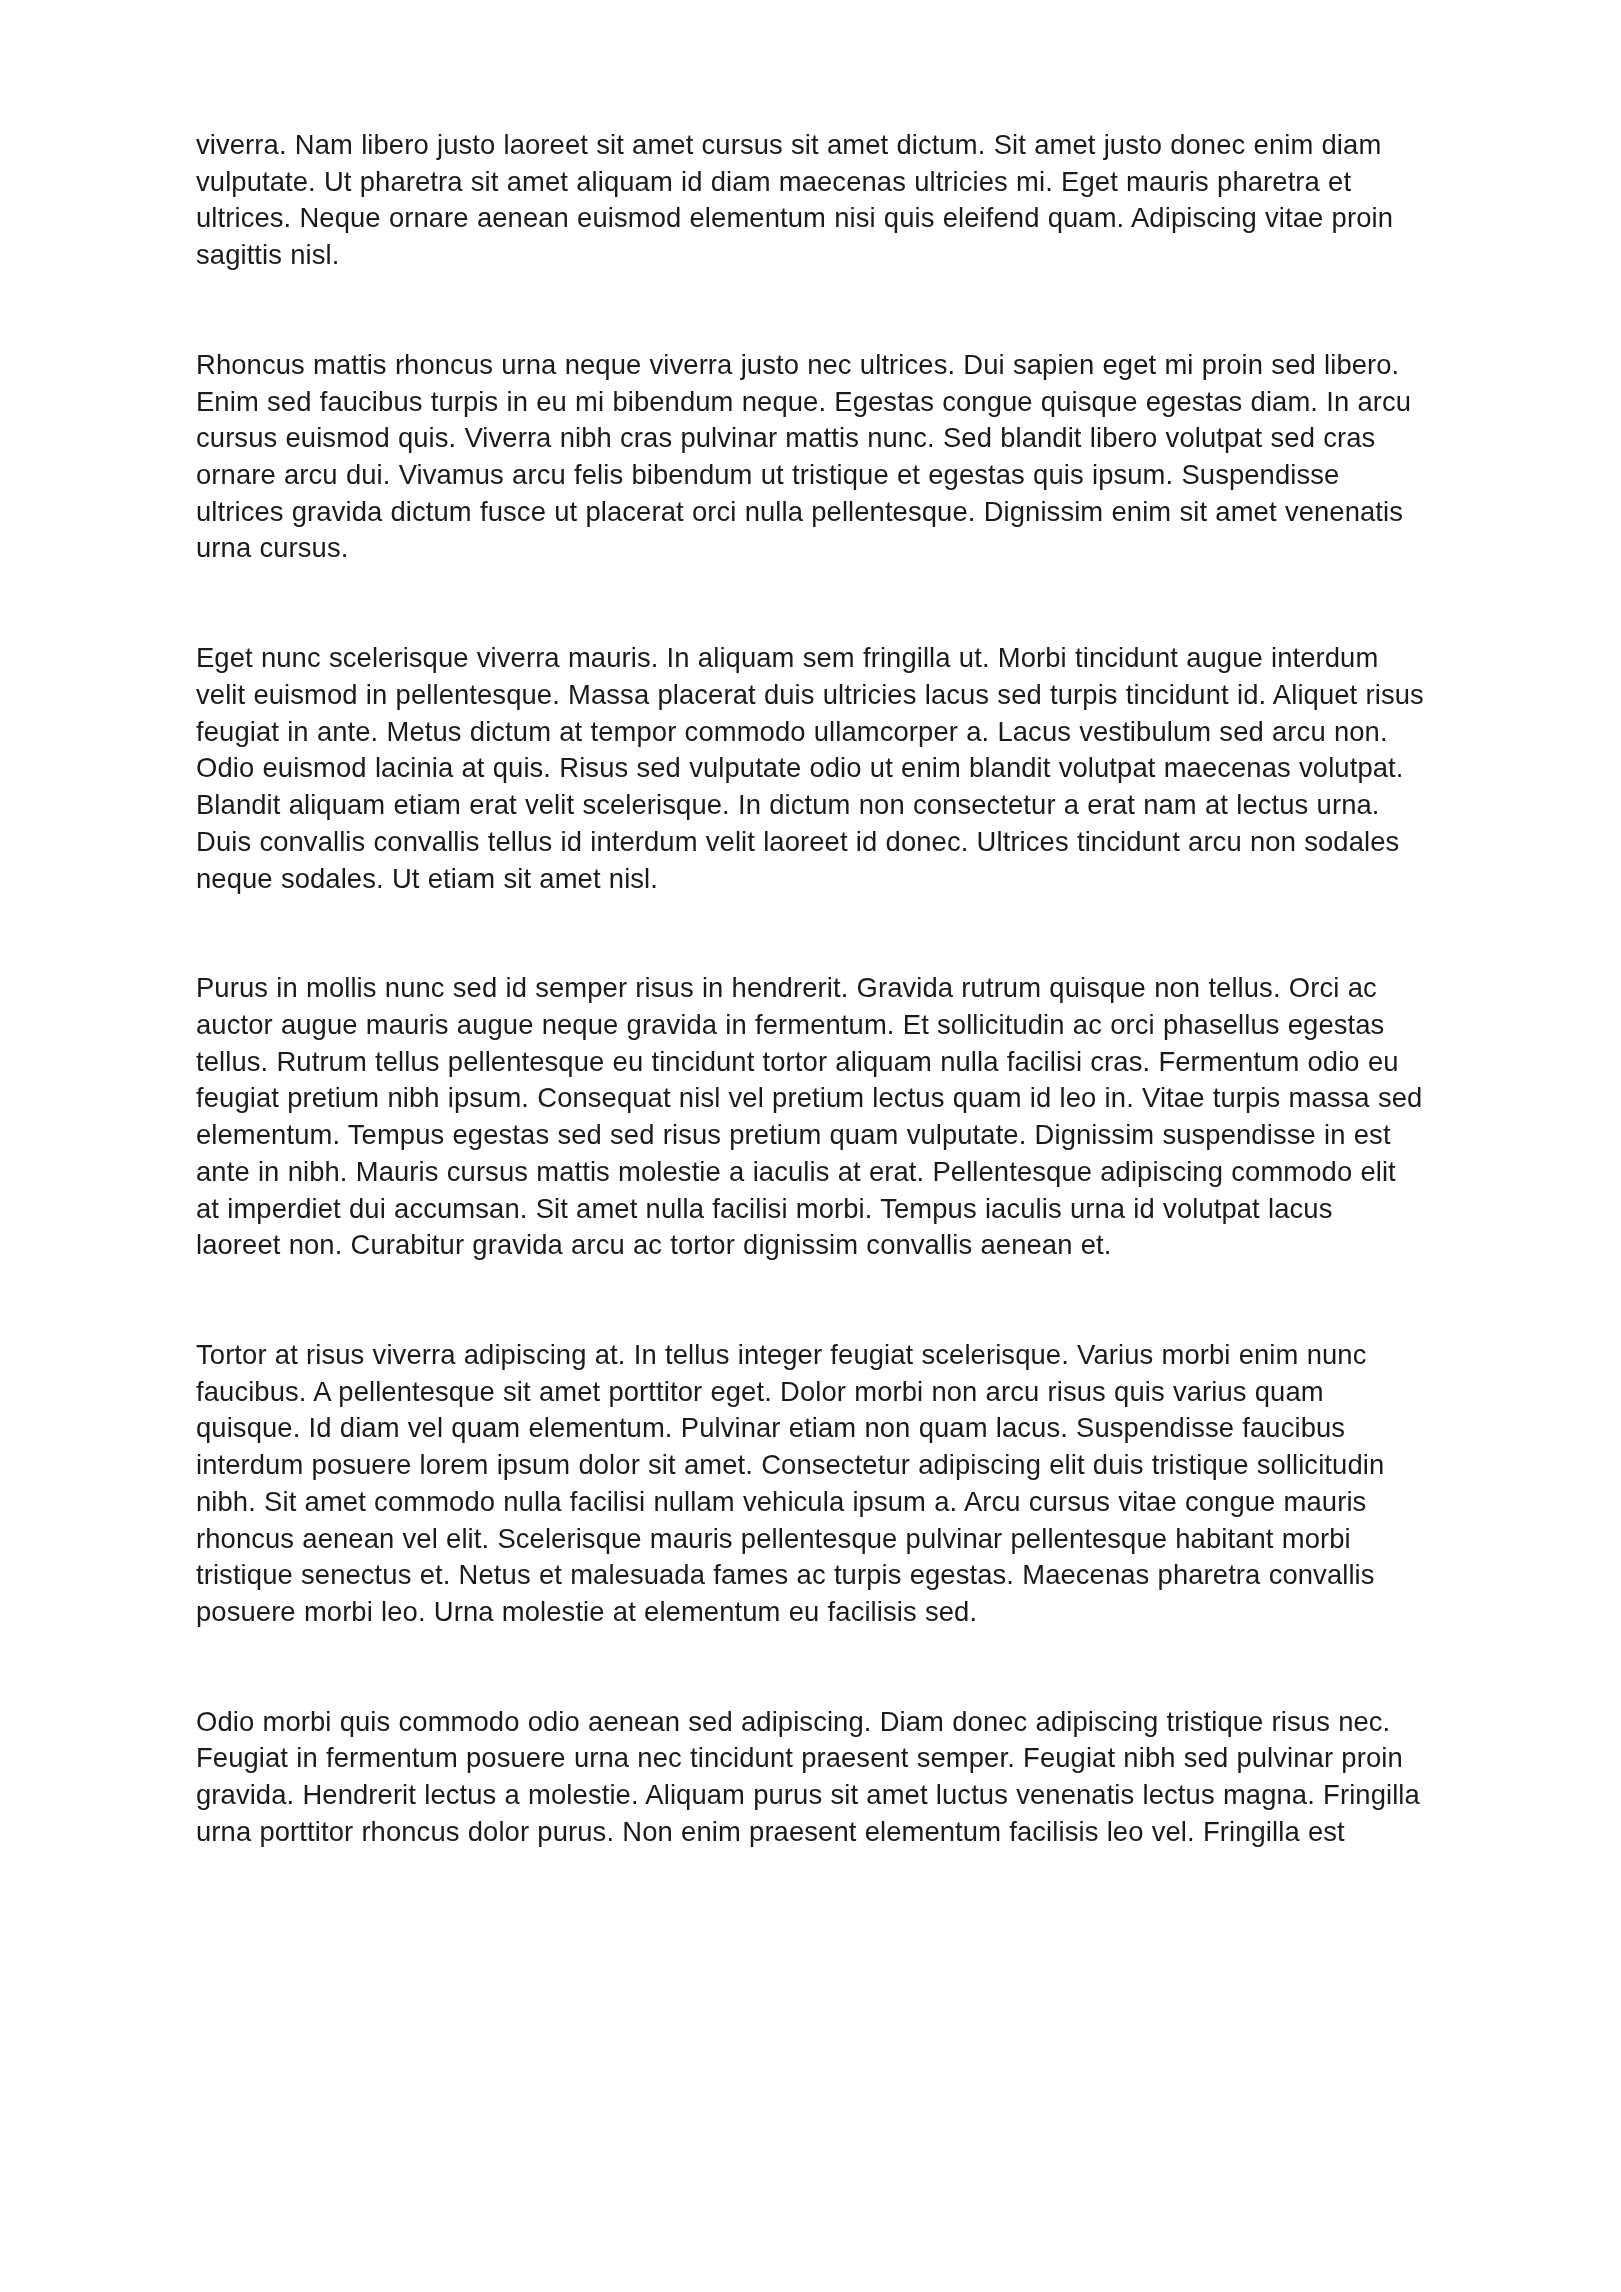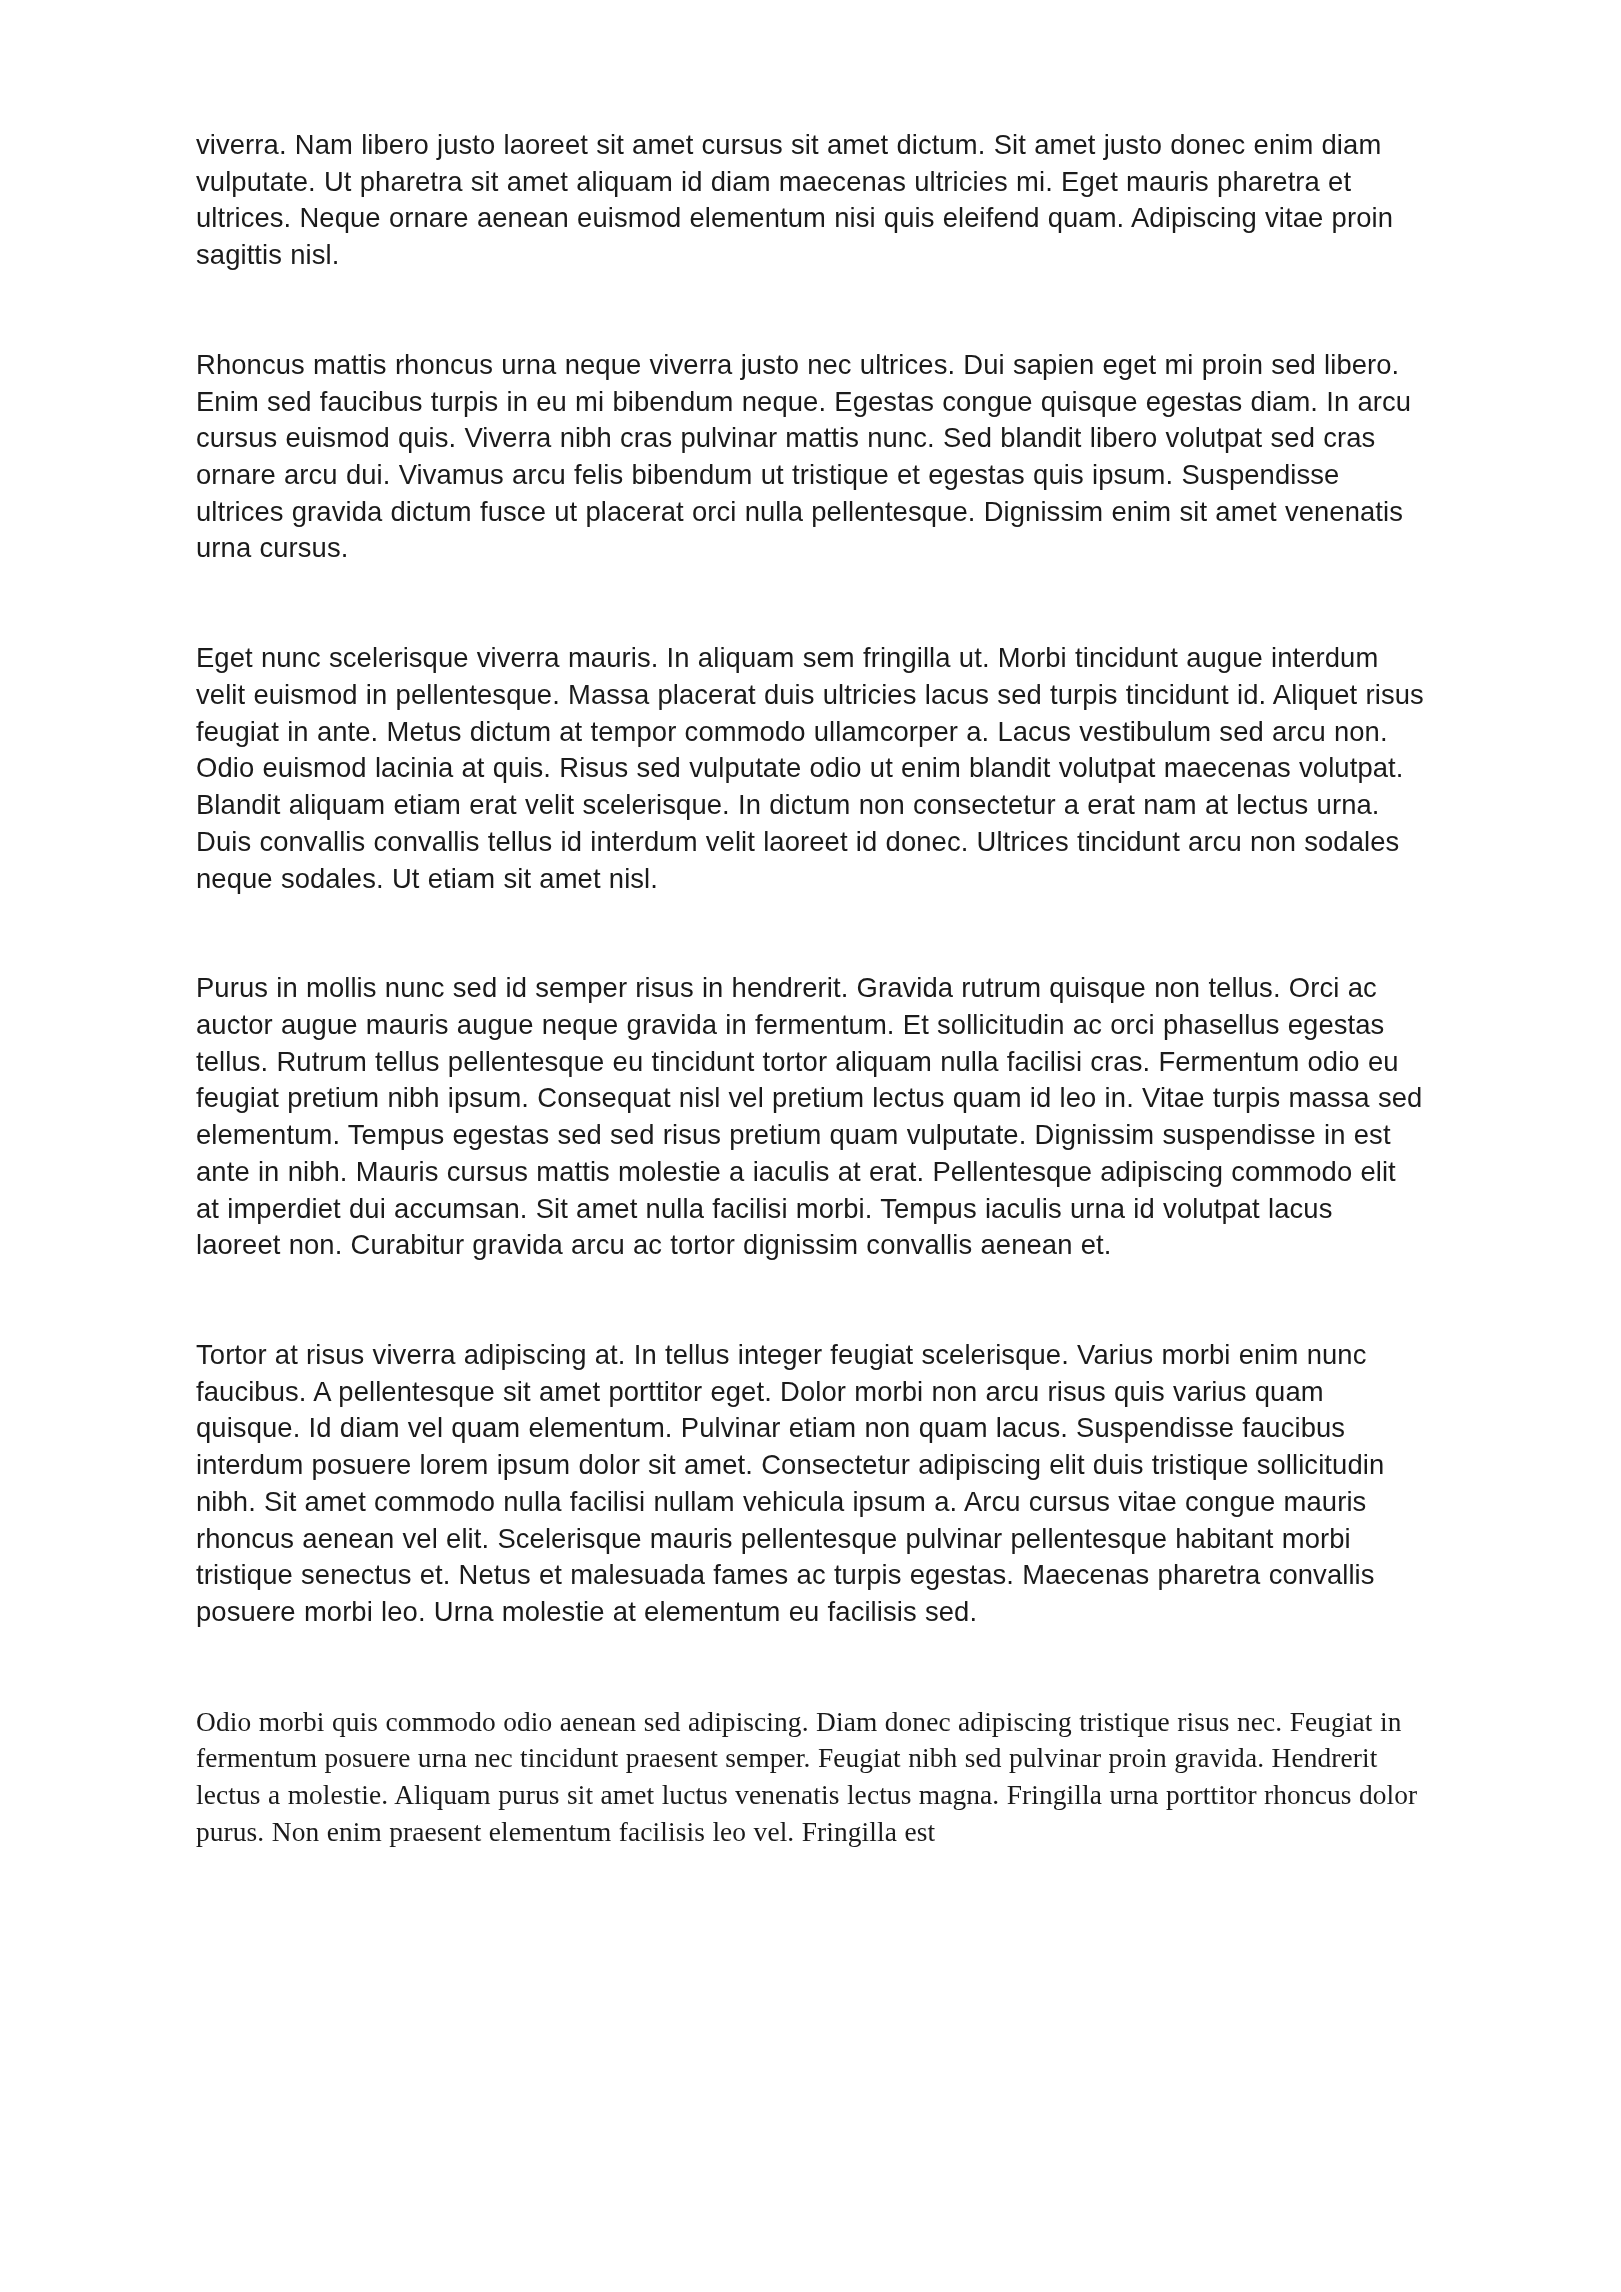--- a/index.html
+++ b/index.html
@@ -34,7 +34,6 @@
     }
     .doc-paragraph:last-child {
       margin-bottom: 0;
-      font-family: Liberation Serif, serif;
     }
   </style>
 </head>

